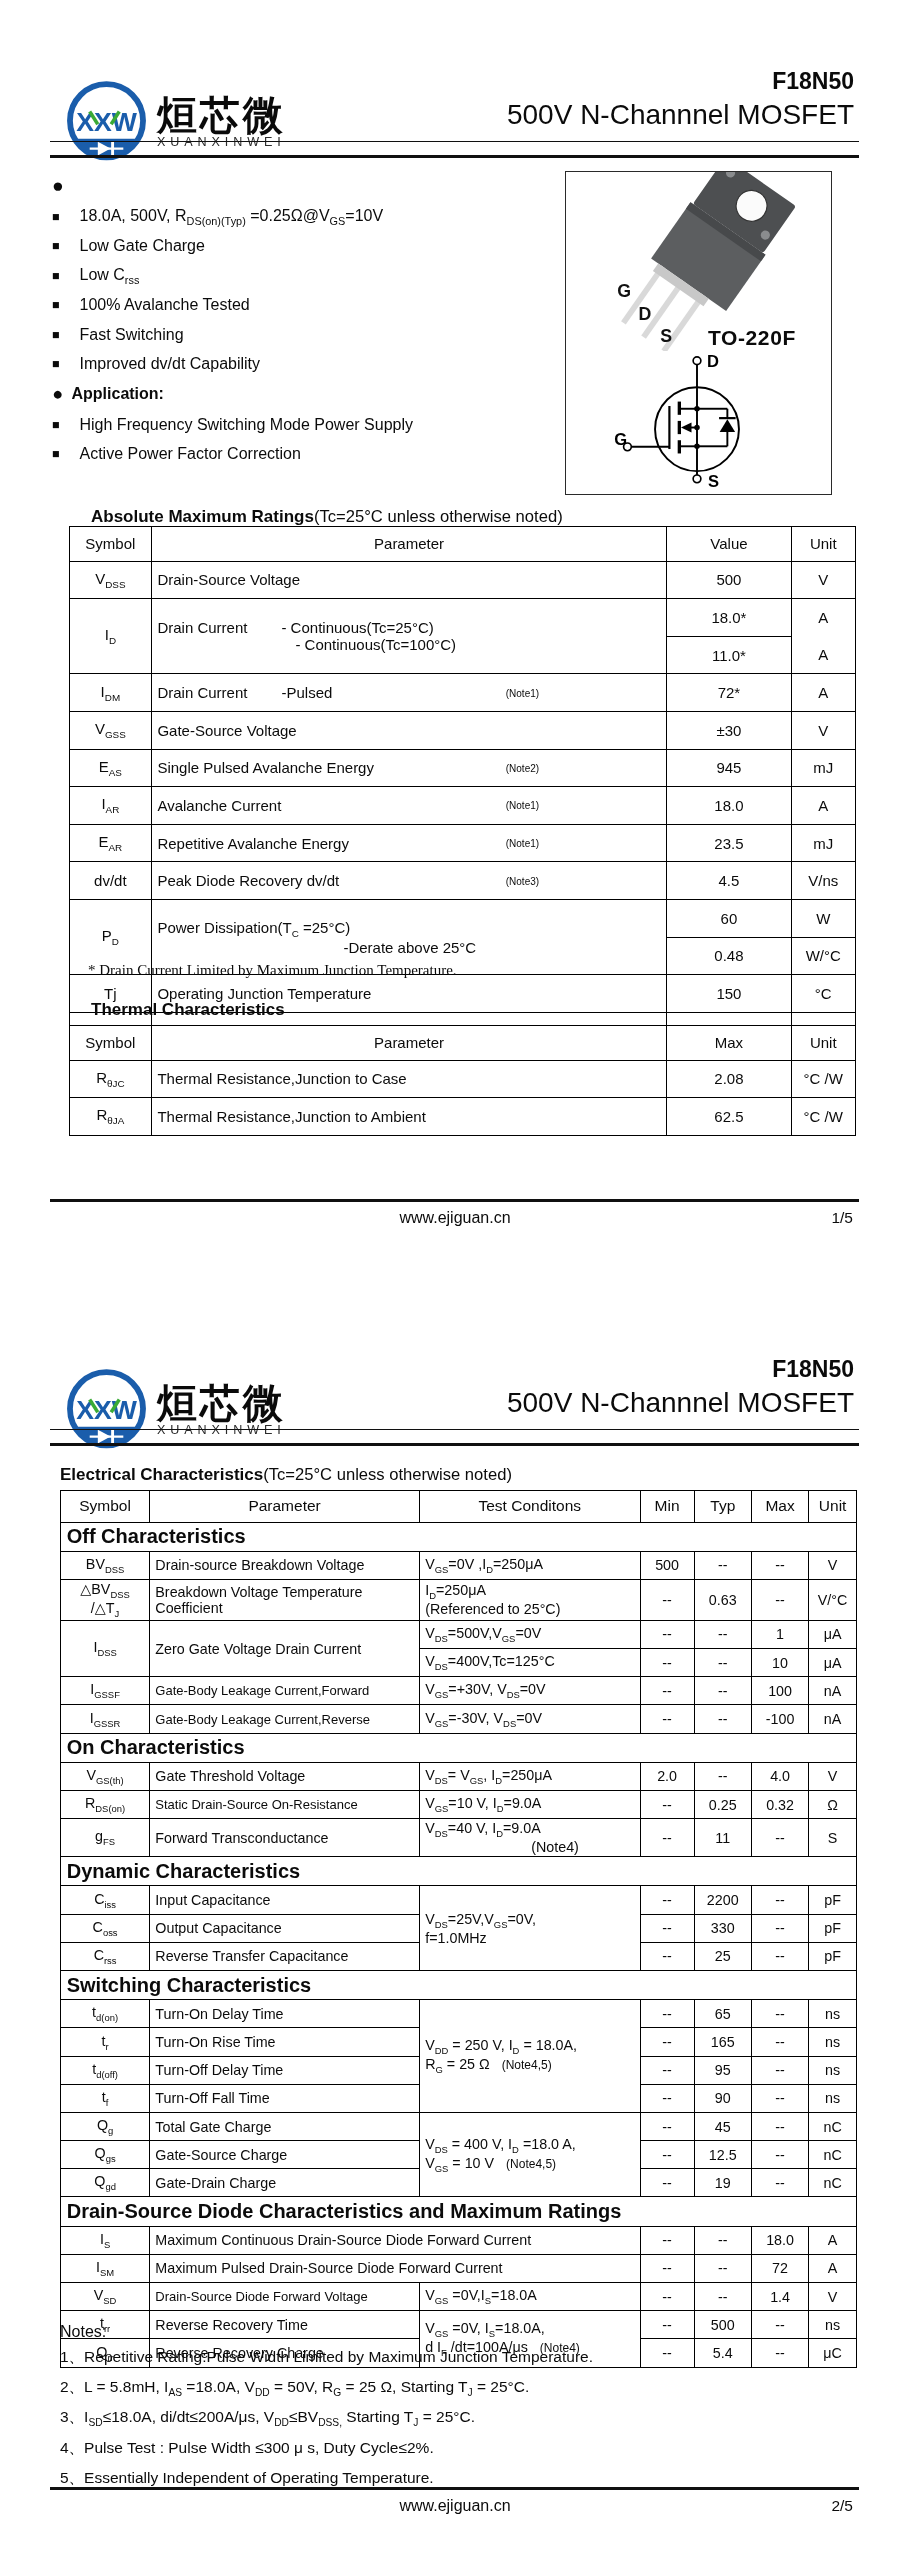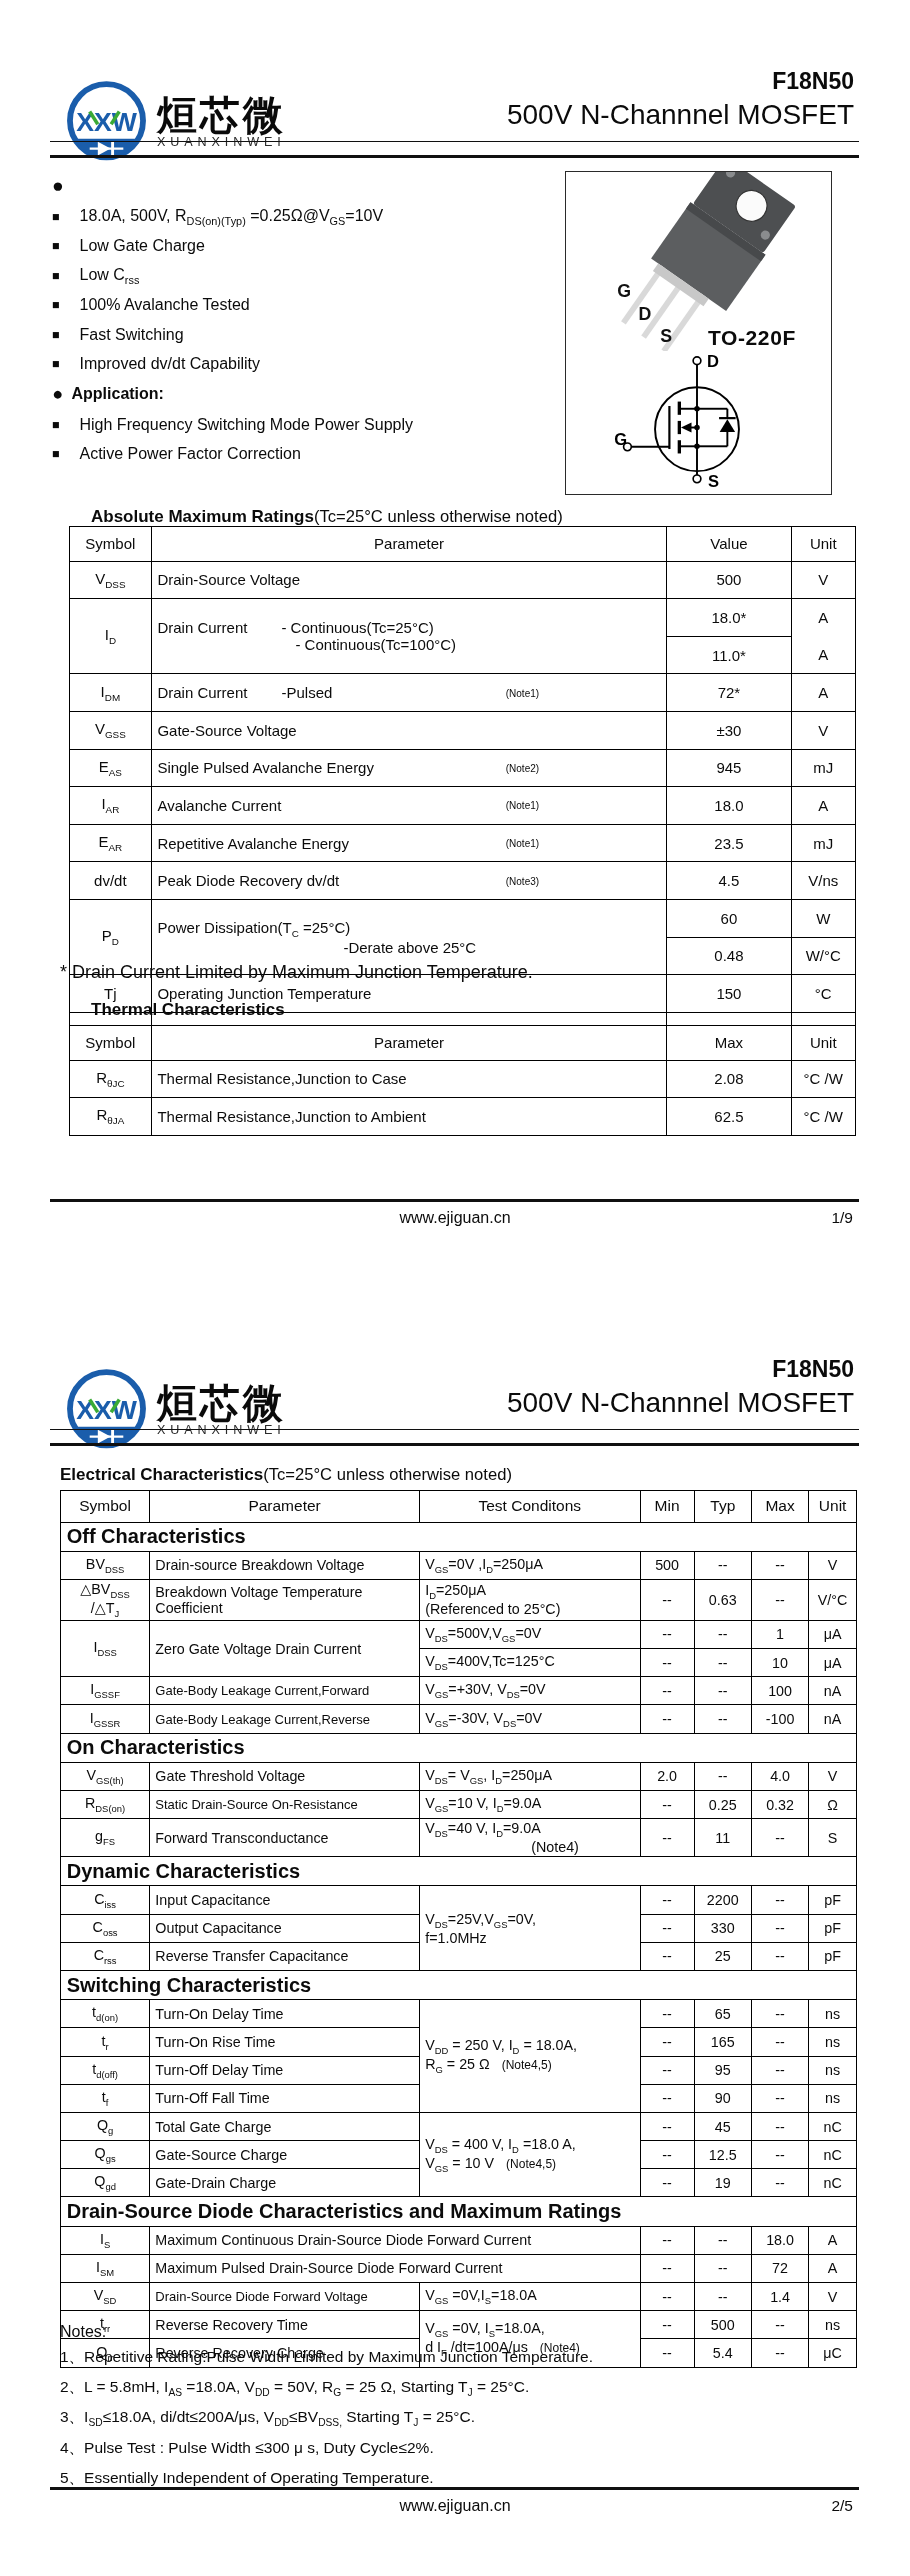--- a/index.html
+++ b/index.html
@@ -62,7 +62,7 @@
   .ind2{display:inline-block;margin-left:186px;}
   .indn{display:inline-block;margin-left:106px;}
 
-  .abs-foot{position:absolute;left:60px;top:962px;font-size:18px;}
+  .abs-foot{position:absolute;left:88px;top:962px;font-size:15px;font-family:Liberation Serif, serif;}
 
   
   .notes-title{position:absolute;left:60px;top:1035px;font-size:16px;}

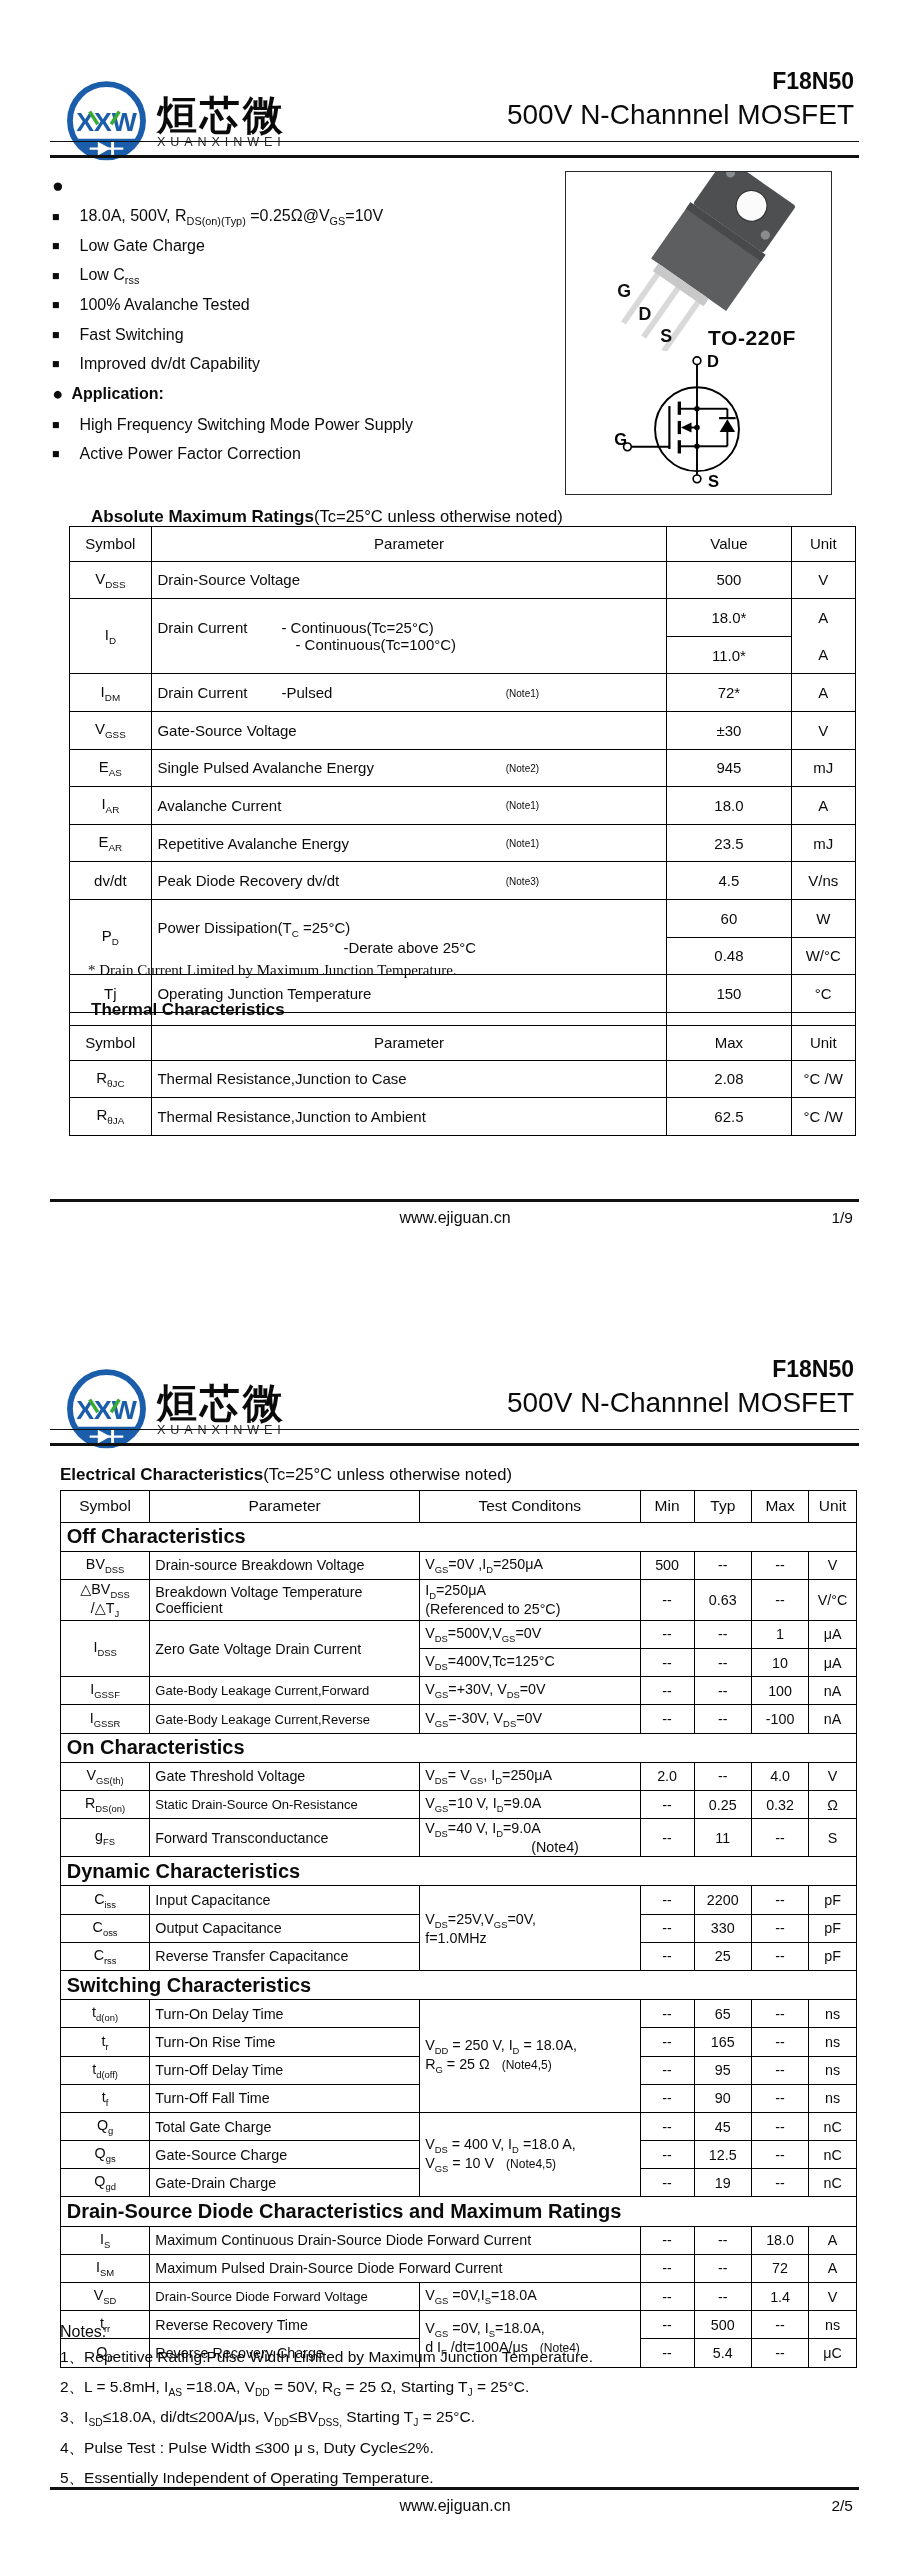--- a/index.html
+++ b/index.html
@@ -332,7 +332,7 @@
 
     <div class="f-rule"></div>
     <div class="f-url">www.ejiguan.cn</div>
-    <div class="f-page">1/9</div>
+    <div class="f-page">1/5</div>
   </div>
 
   <div class="page">

